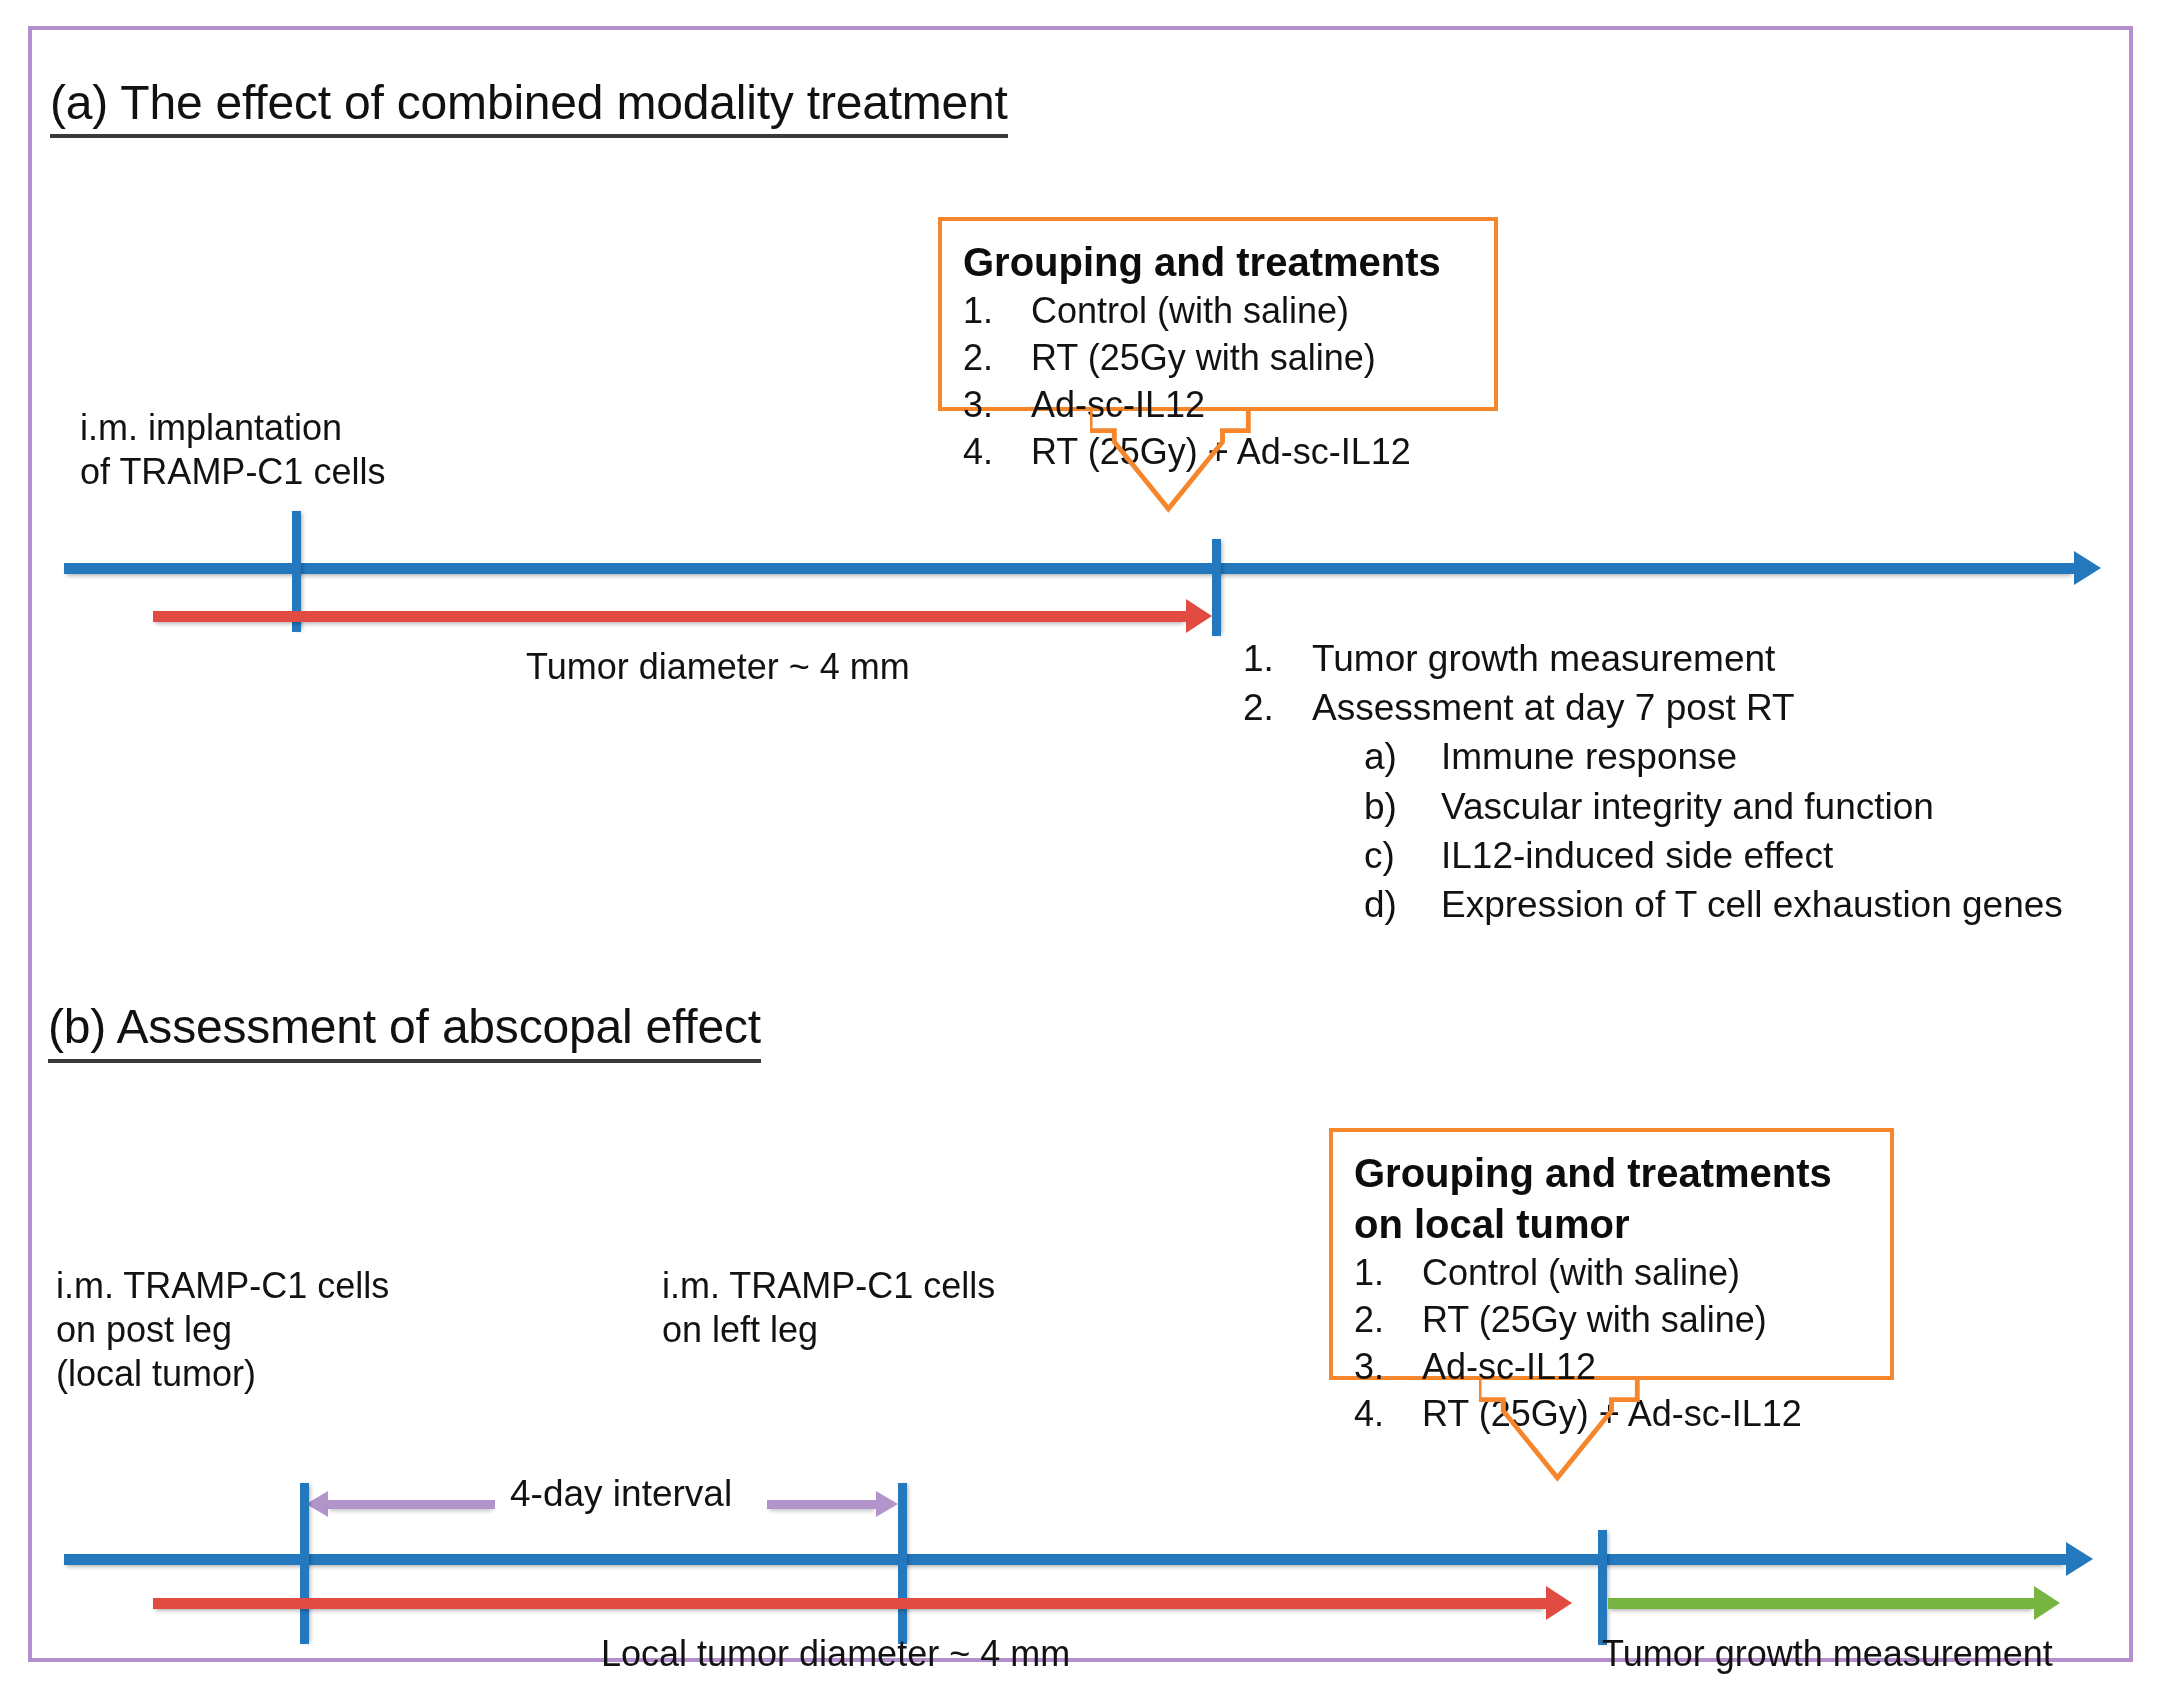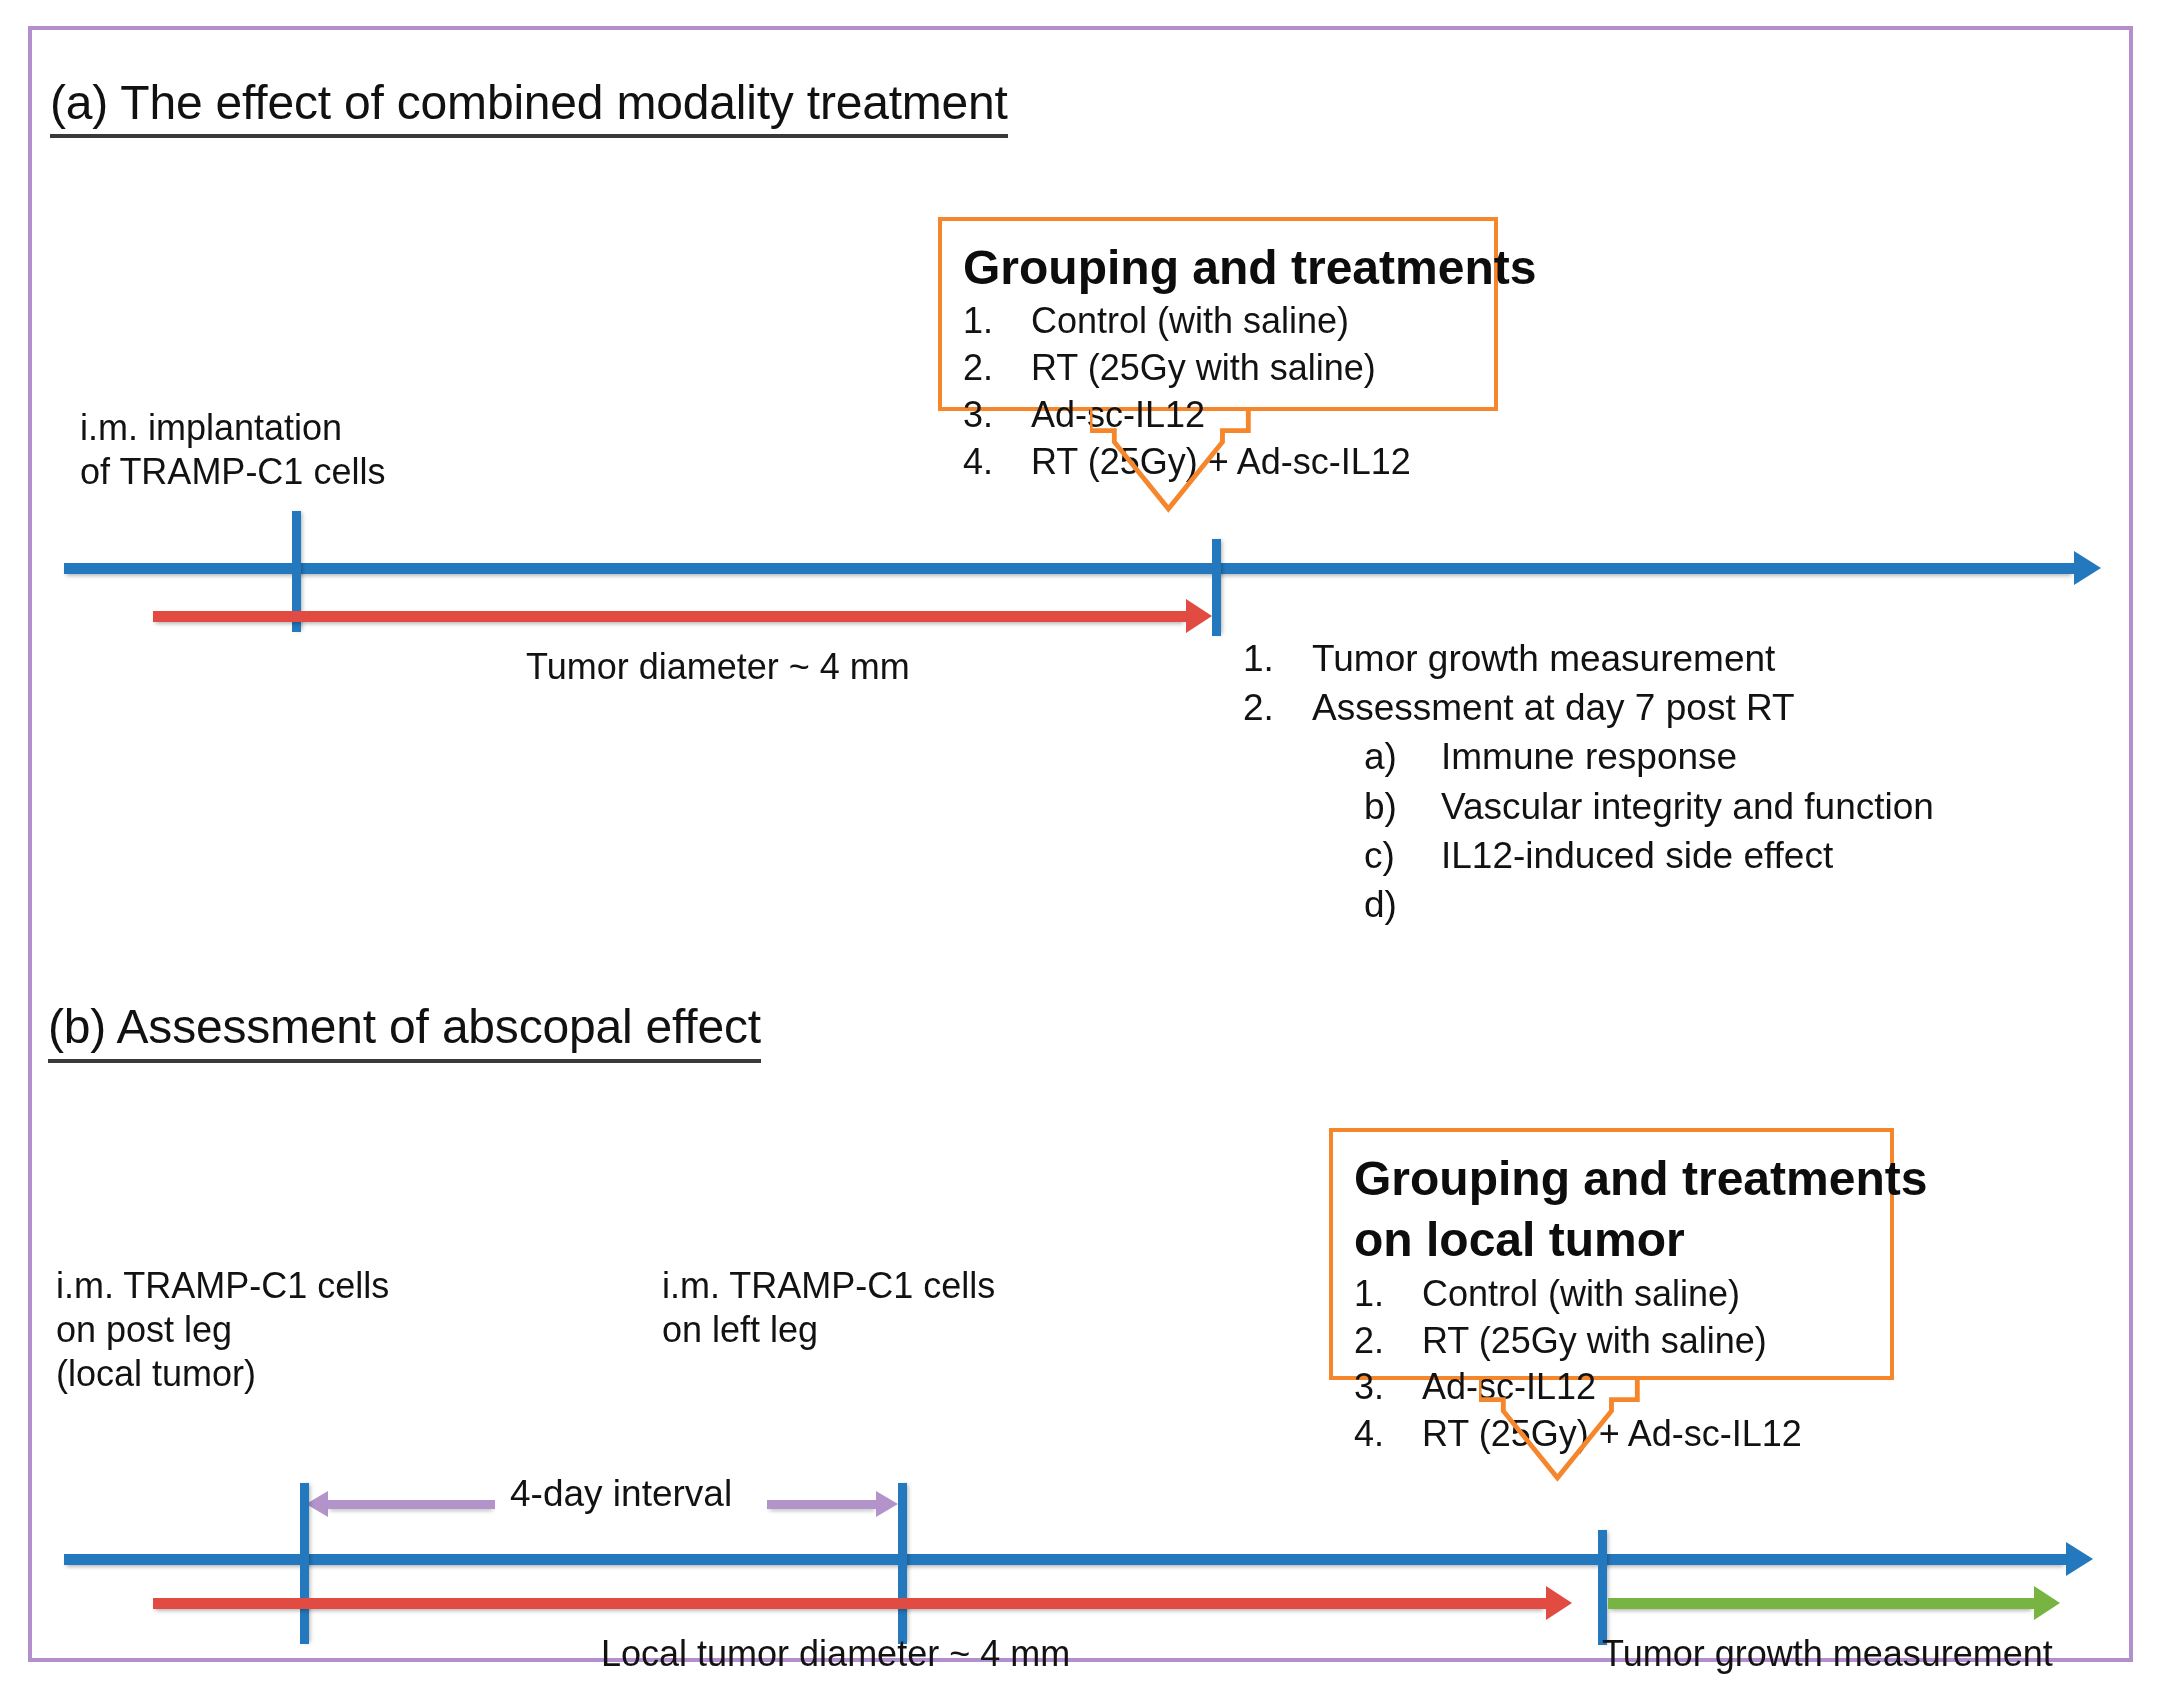--- a/index.html
+++ b/index.html
@@ -55,7 +55,7 @@
     padding: 16px 21px 16px 21px;
   }
   .orange-box .ob-title {
-    font-size: 48px;
+    font-size: 40px;
     font-weight: bold;
     color: #0d0d0d;
     line-height: 1.28;

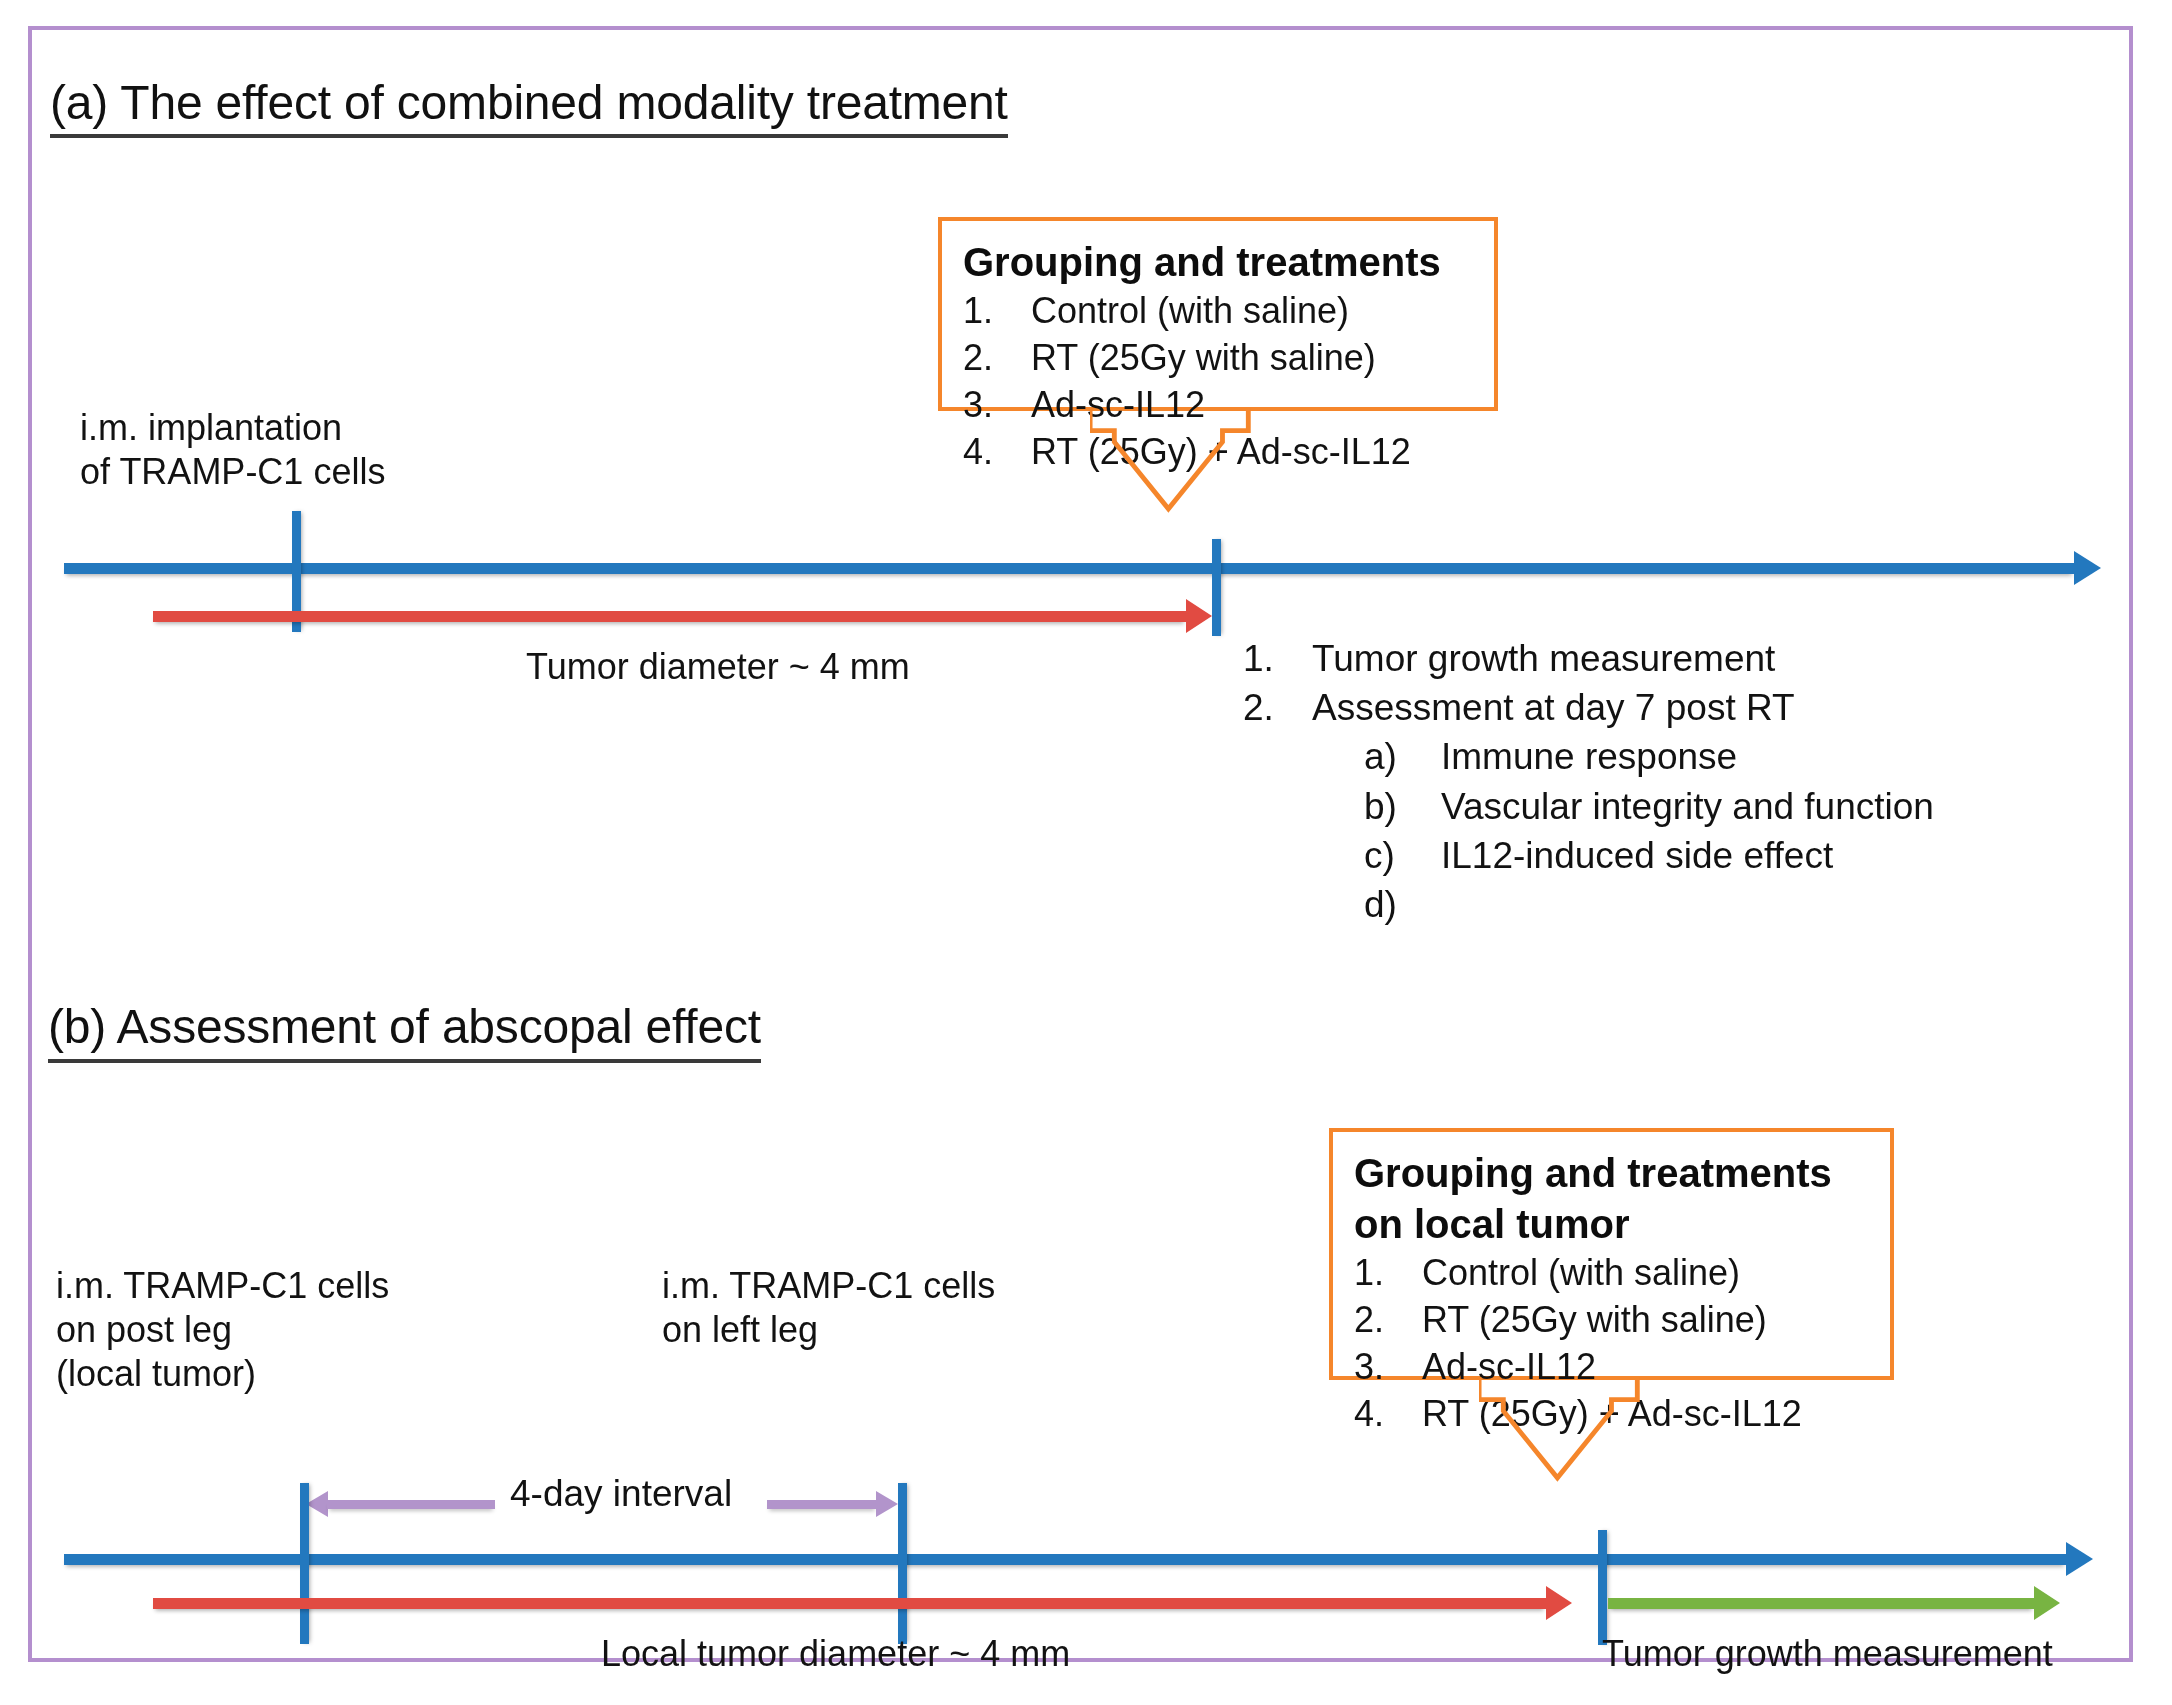--- a/index.html
+++ b/index.html
@@ -207,6 +207,7 @@
       </li>
       <li>
         <span class="num">d)</span>
+        <span>Expression of T cell exhaustion genes</span>
       </li>
     </ul>
   </div>

